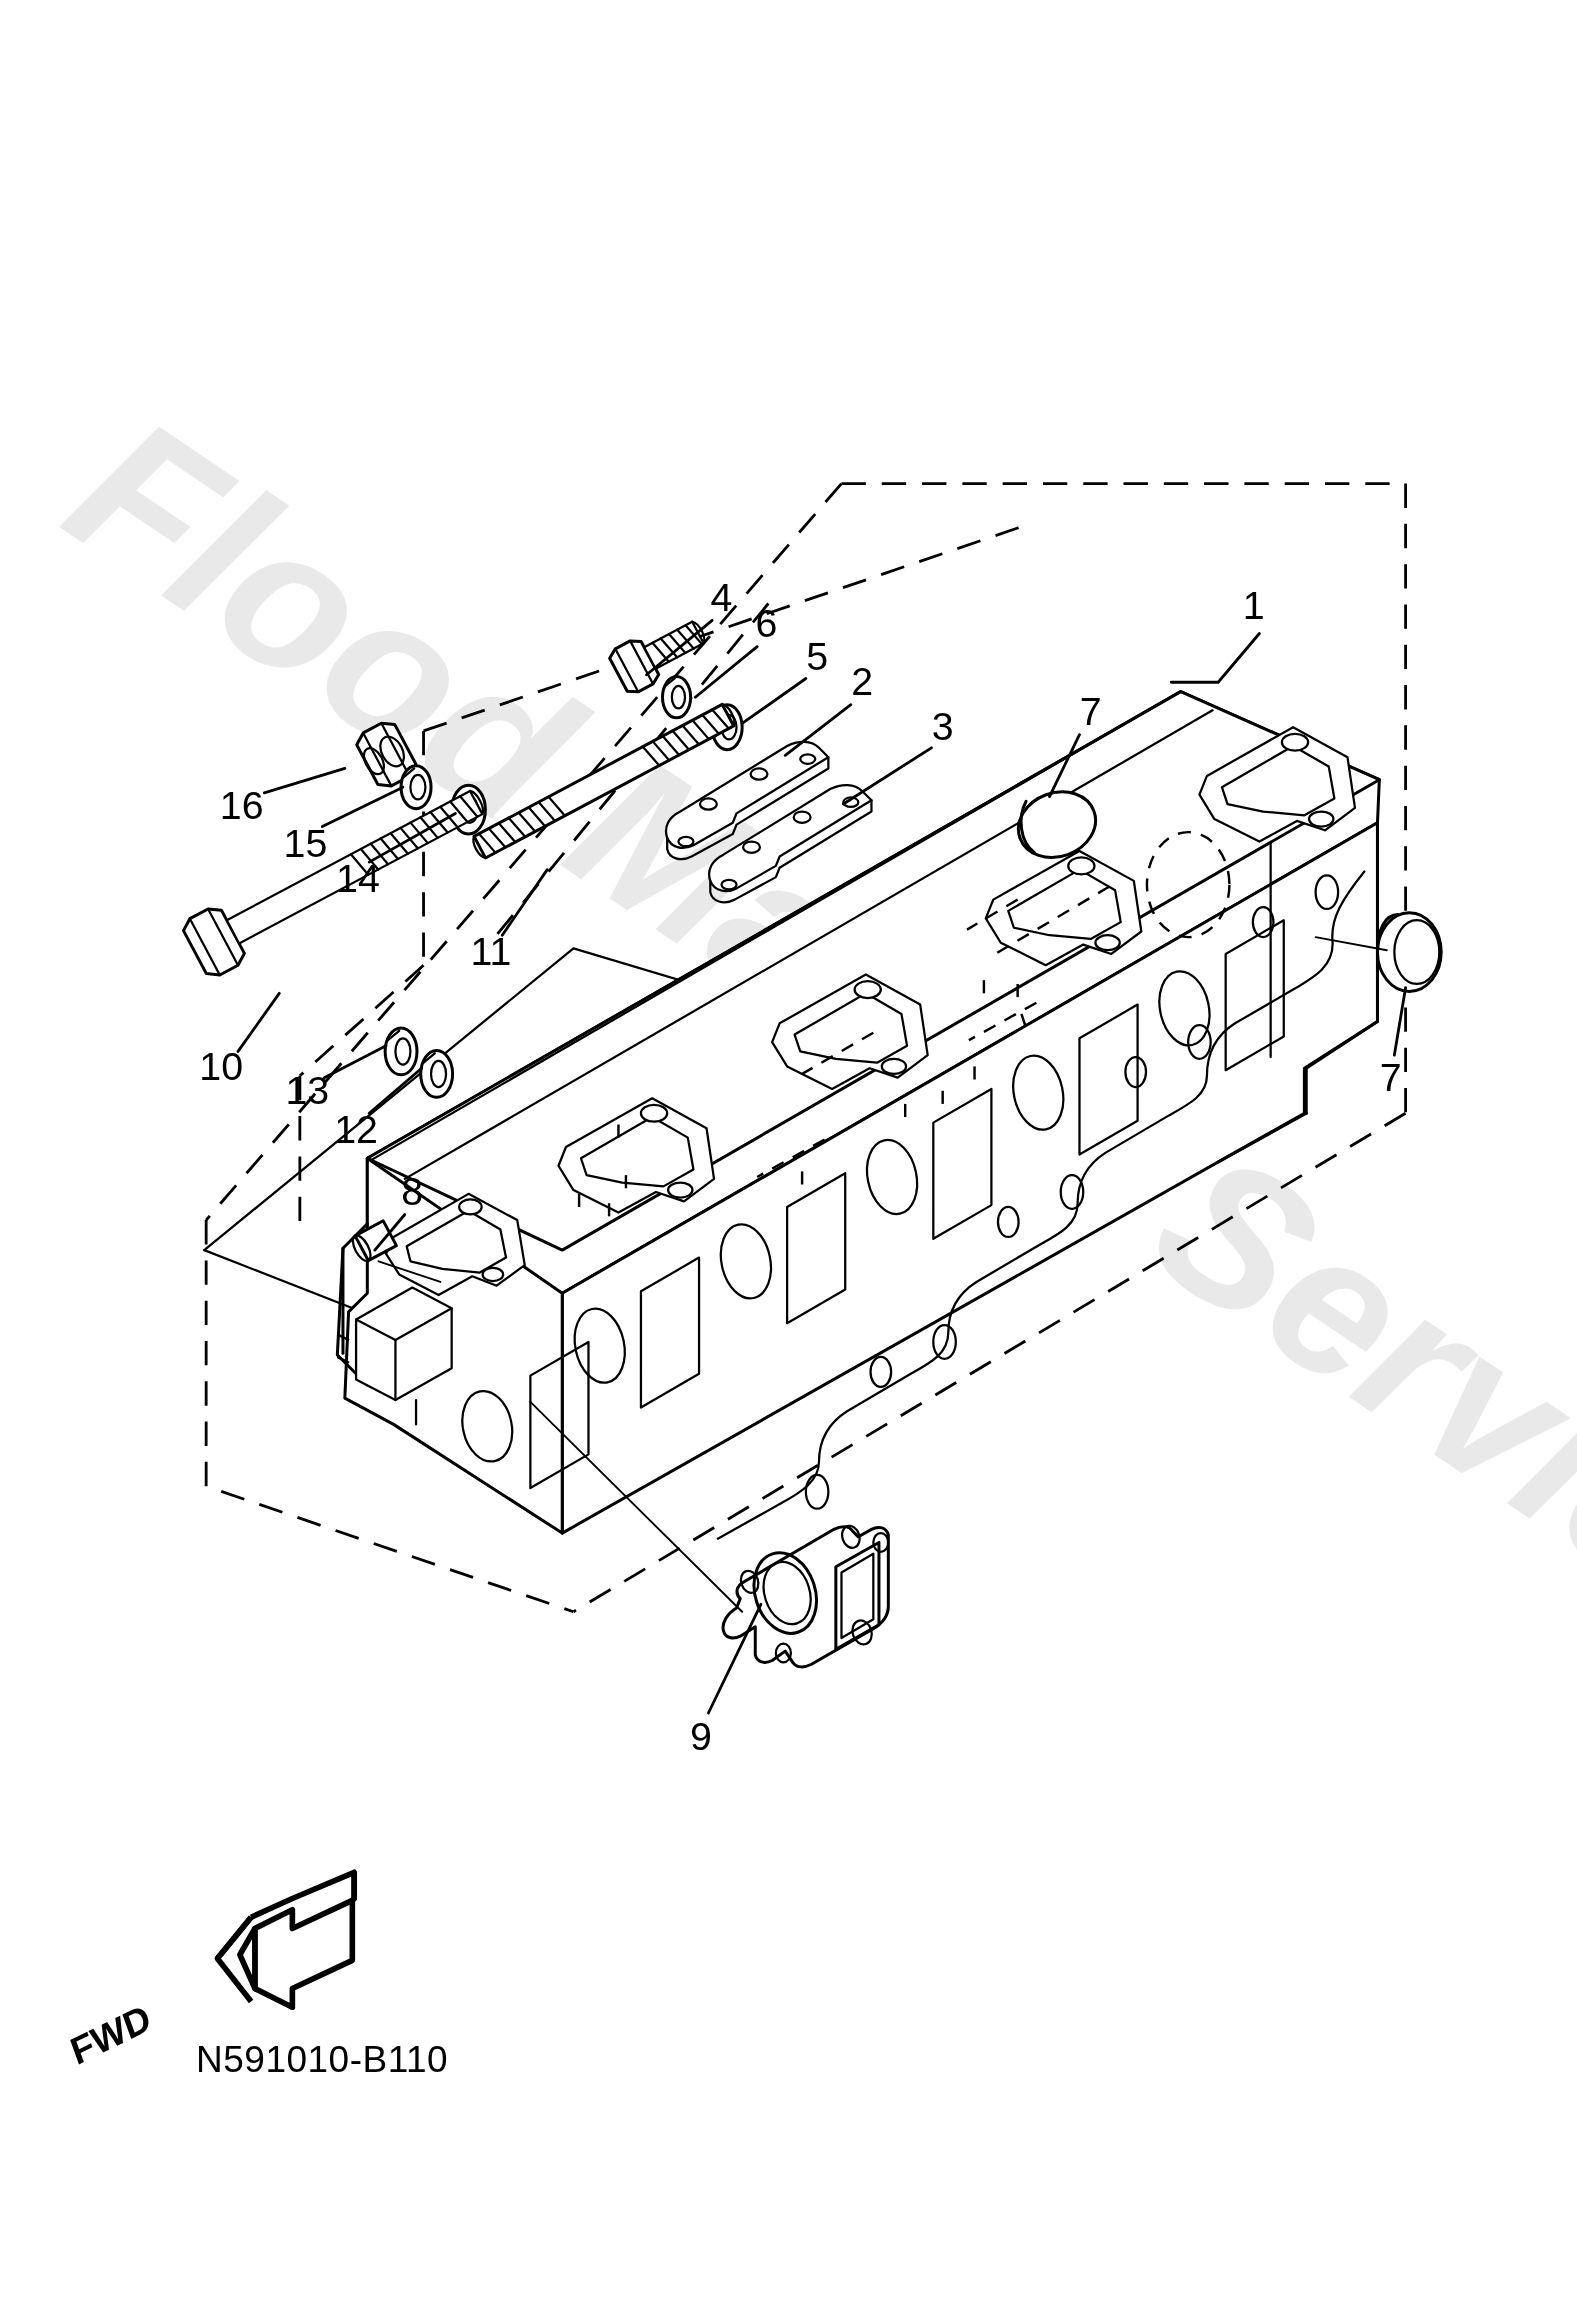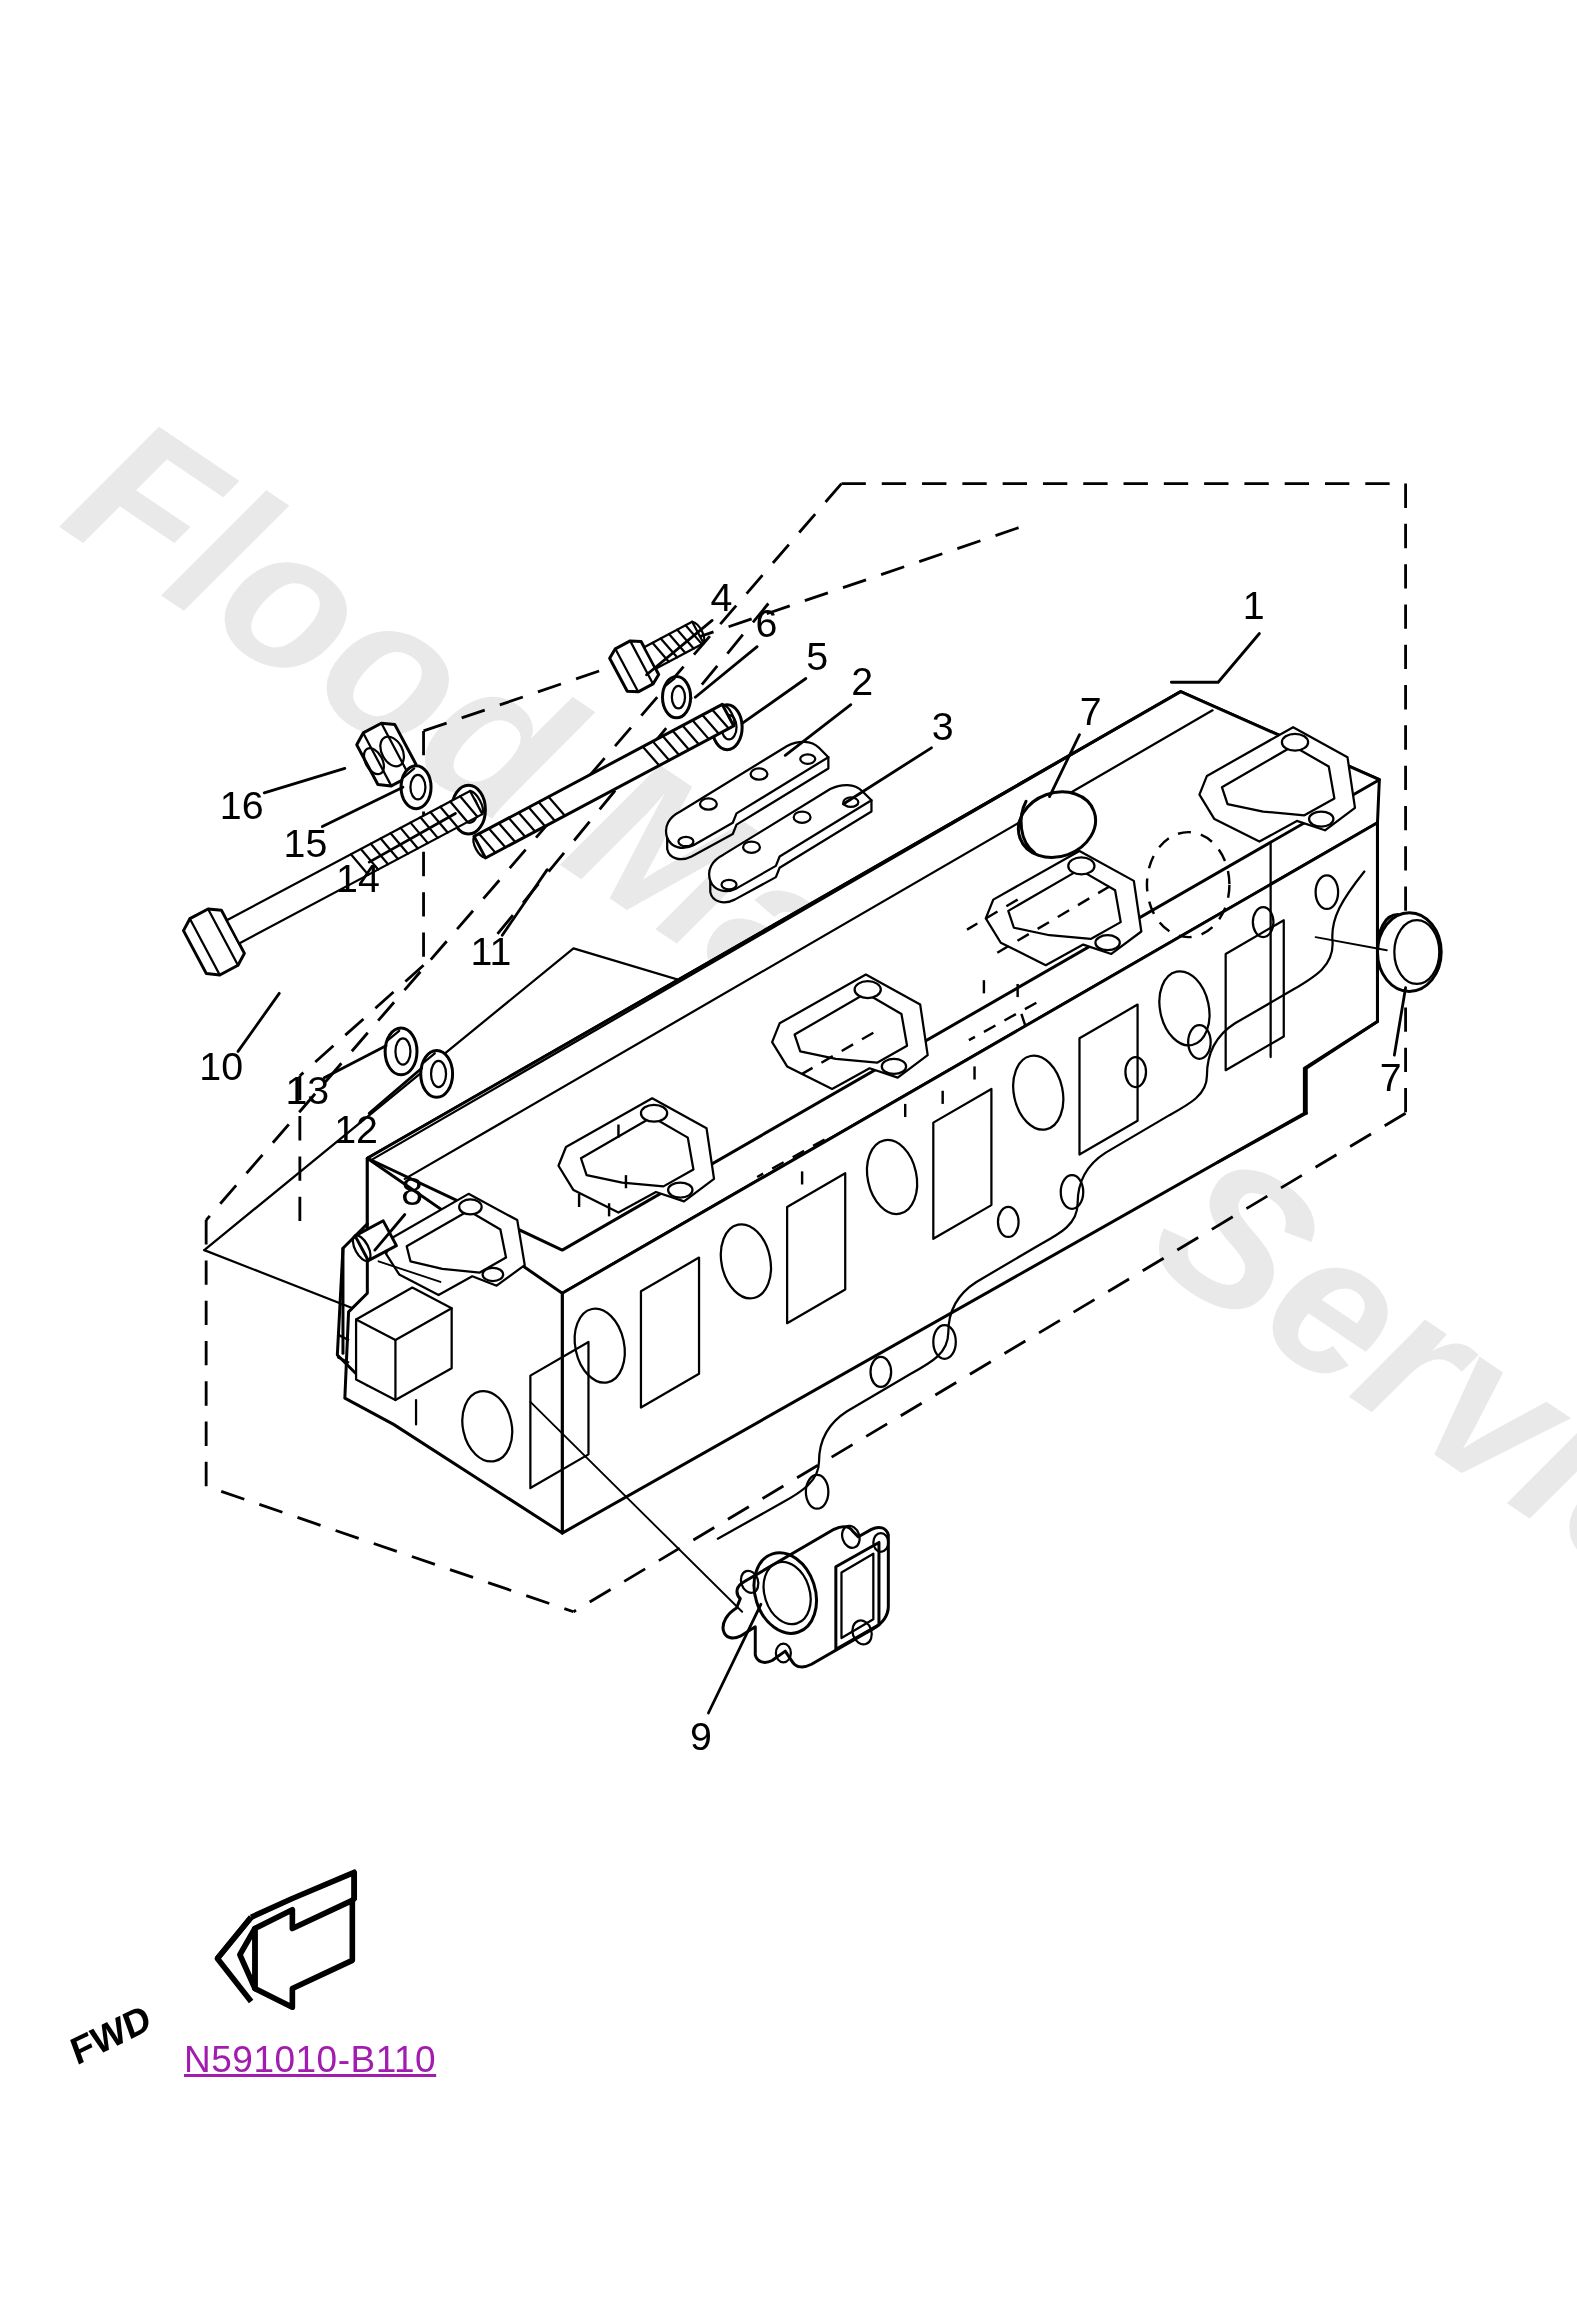--- a/index.html
+++ b/index.html
@@ -8,8 +8,8 @@
   #stage{position:absolute;left:0;top:0;width:1578px;height:2324px;}
   #stage svg{position:absolute;left:0;top:0;}
   .wm{position:absolute;left:0;top:0;width:1578px;height:2324px;pointer-events:none;}
-  .partcode{position:absolute;left:184px;top:2039px;font-size:37px;color:#a21caf;
-            letter-spacing:0.5px;white-space:nowrap;text-decoration:underline;}
+  .partcode{position:absolute;left:196px;top:2039px;font-size:37px;color:#000000;
+            letter-spacing:0.5px;white-space:nowrap;}
   .fwdtxt{font-family:"Liberation Sans",sans-serif;font-weight:bold;}
 </style>
 </head>

